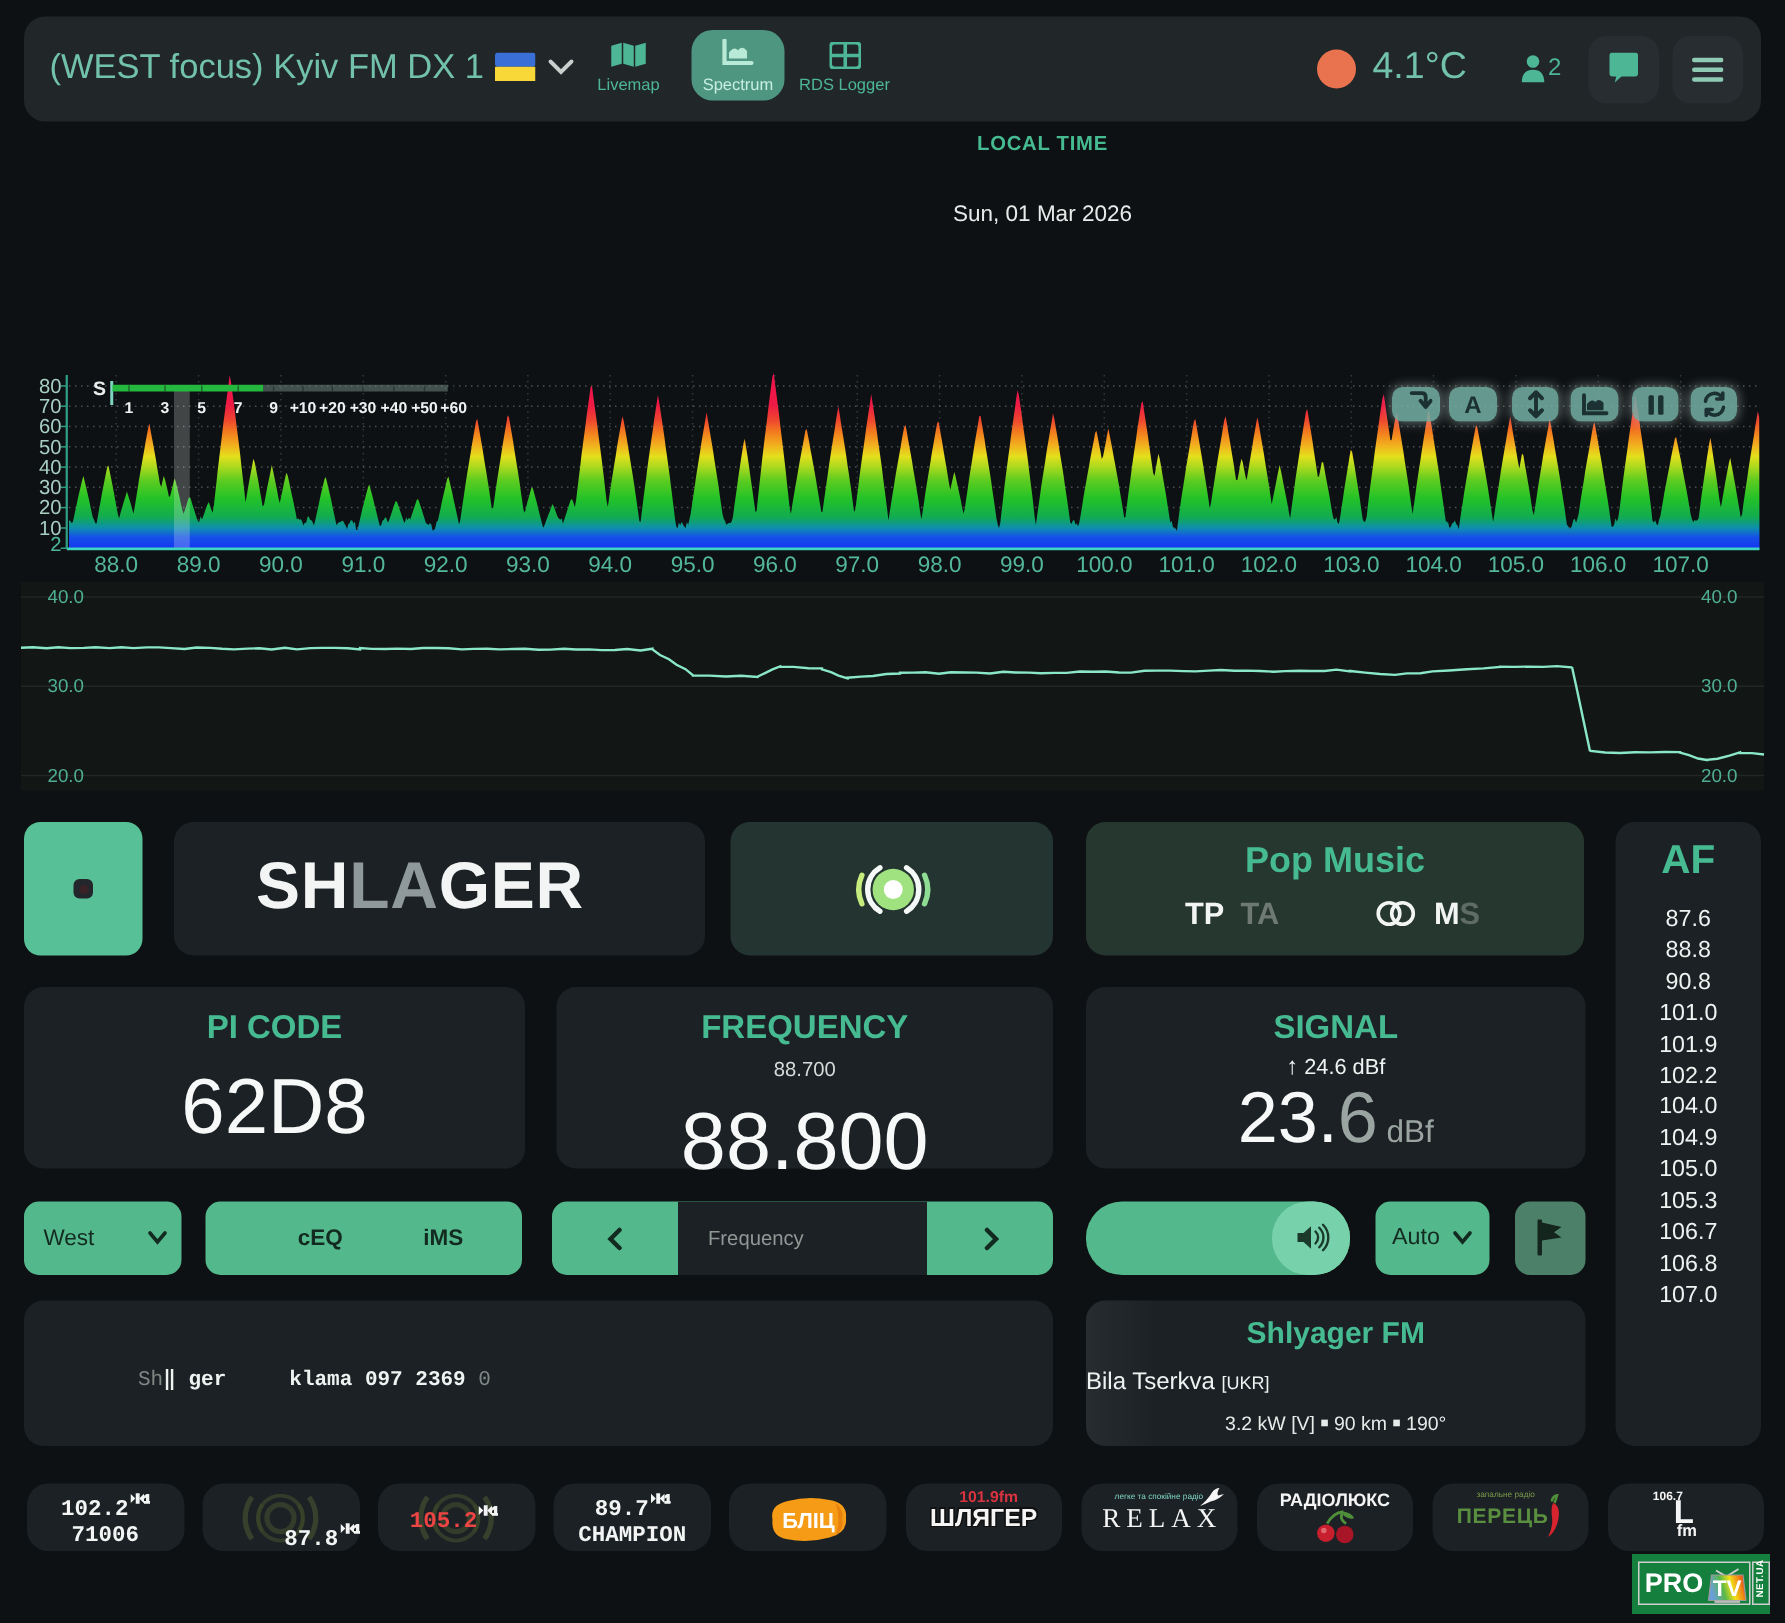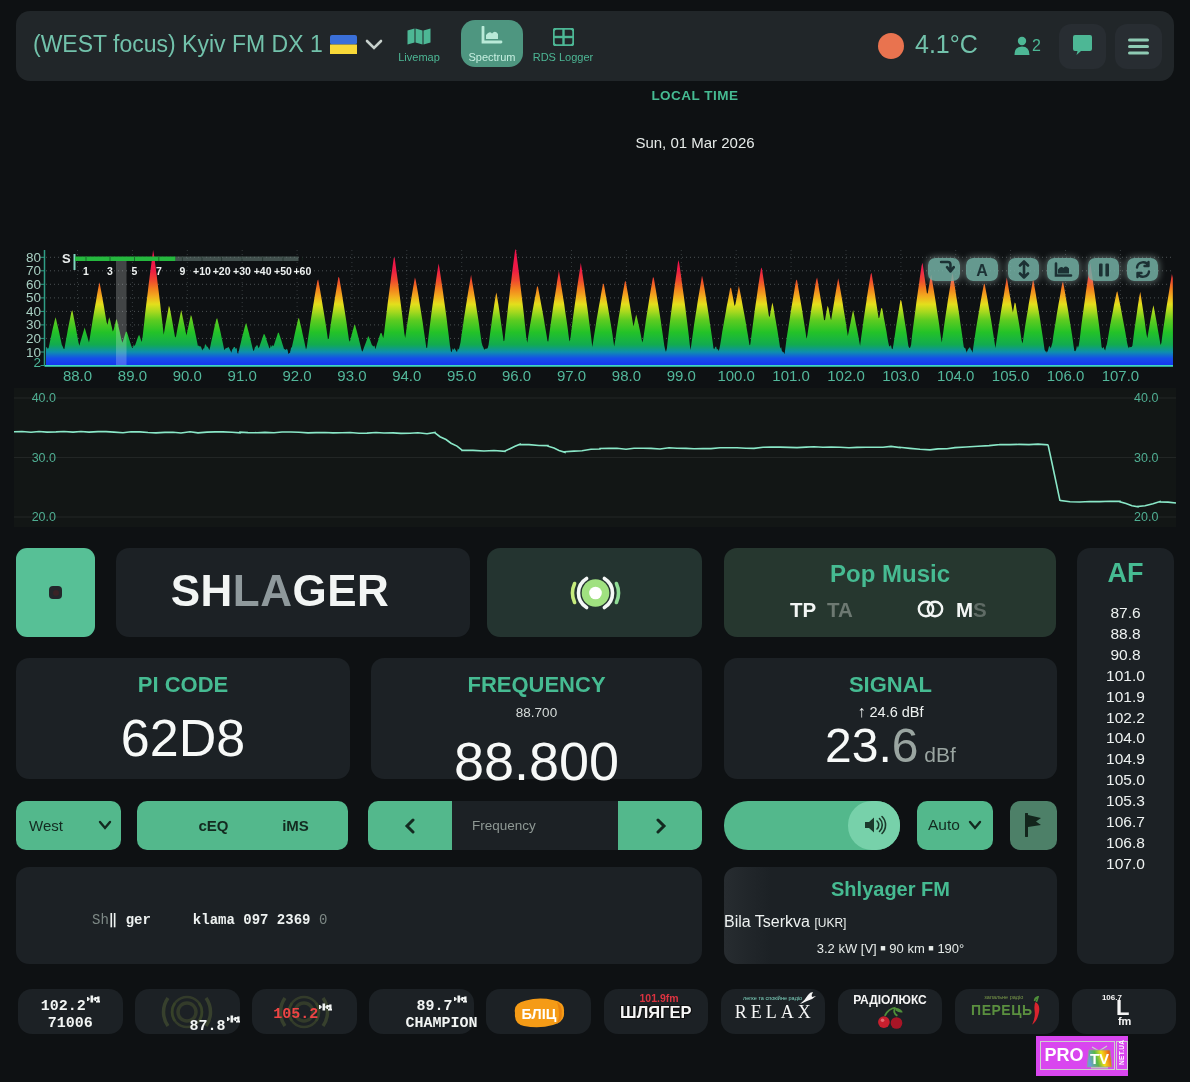--- a/index.html
+++ b/index.html
@@ -373,7 +373,7 @@
         </svg></div>
     </div>
 <div class="card" style="left:369.3px;top:989px;width:104.5px;height:45px;border-radius:14px;"></div>
-<div class="abs" style="left:369.3px;top:994px;width:104.5px;text-align:center;font-size:15px;font-family:'Liberation Mono',monospace;font-weight:bold;color:#f2f5f4;padding-left:20px;">89.7<svg width="13" height="10" viewBox="0 0 13 10" style="vertical-align:6px;margin-left:1px;">
+<div class="abs" style="left:369.3px;top:994px;width:104.5px;text-align:center;font-size:15px;font-family:'Liberation Mono',monospace;font-weight:bold;color:#f2f5f4;">89.7<svg width="13" height="10" viewBox="0 0 13 10" style="vertical-align:6px;margin-left:1px;">
         <g stroke="#f2f5f4" fill="#f2f5f4">
           <path d="M0.5 3 L2.5 5 L0.5 7 Z"></path>
           <rect x="4" y="2" width="1.6" height="6"></rect>

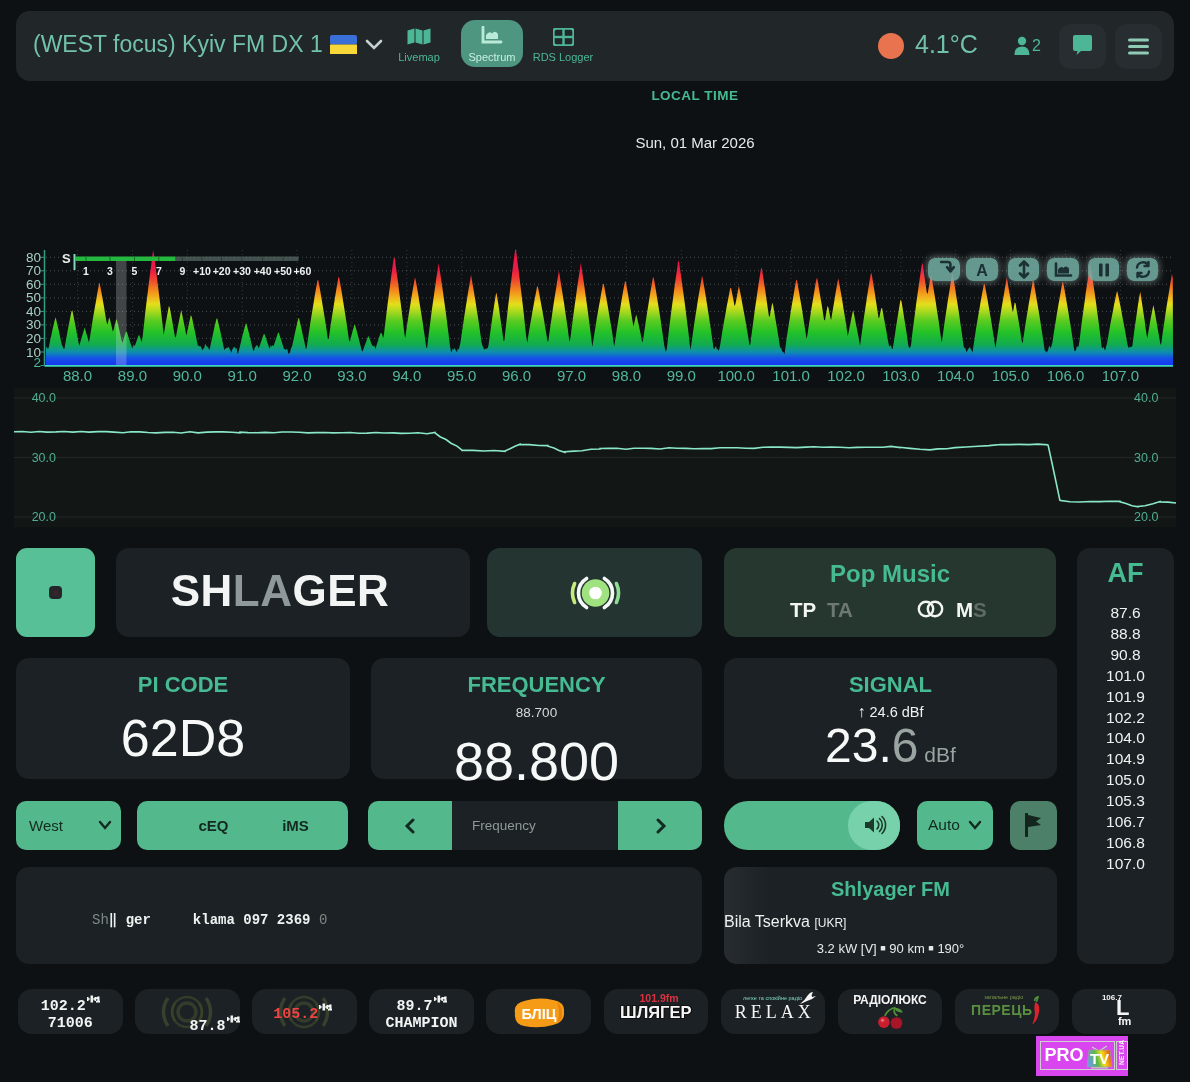--- a/index.html
+++ b/index.html
@@ -427,7 +427,7 @@
 <div style="position:absolute;left:46px;top:26px;font-size:11px;font-weight:bold;">fm</div>
 </div>
 
-<div class="abs" style="left:1036px;top:1036px;width:92px;height:40px;background:#d946ef;">
+<div class="abs" style="left:1088px;top:1036px;width:92px;height:40px;background:#15803d;">
 <div style="position:absolute;left:4px;top:4.5px;width:73px;height:27px;border:1.5px solid #cfcfcf;"></div>
 <div style="position:absolute;left:8.5px;top:9px;font-size:18px;font-weight:bold;color:#fff;letter-spacing:0;">PRO</div>
 <svg style="position:absolute;left:48px;top:5px;" width="31" height="30" viewBox="0 0 31 30">

